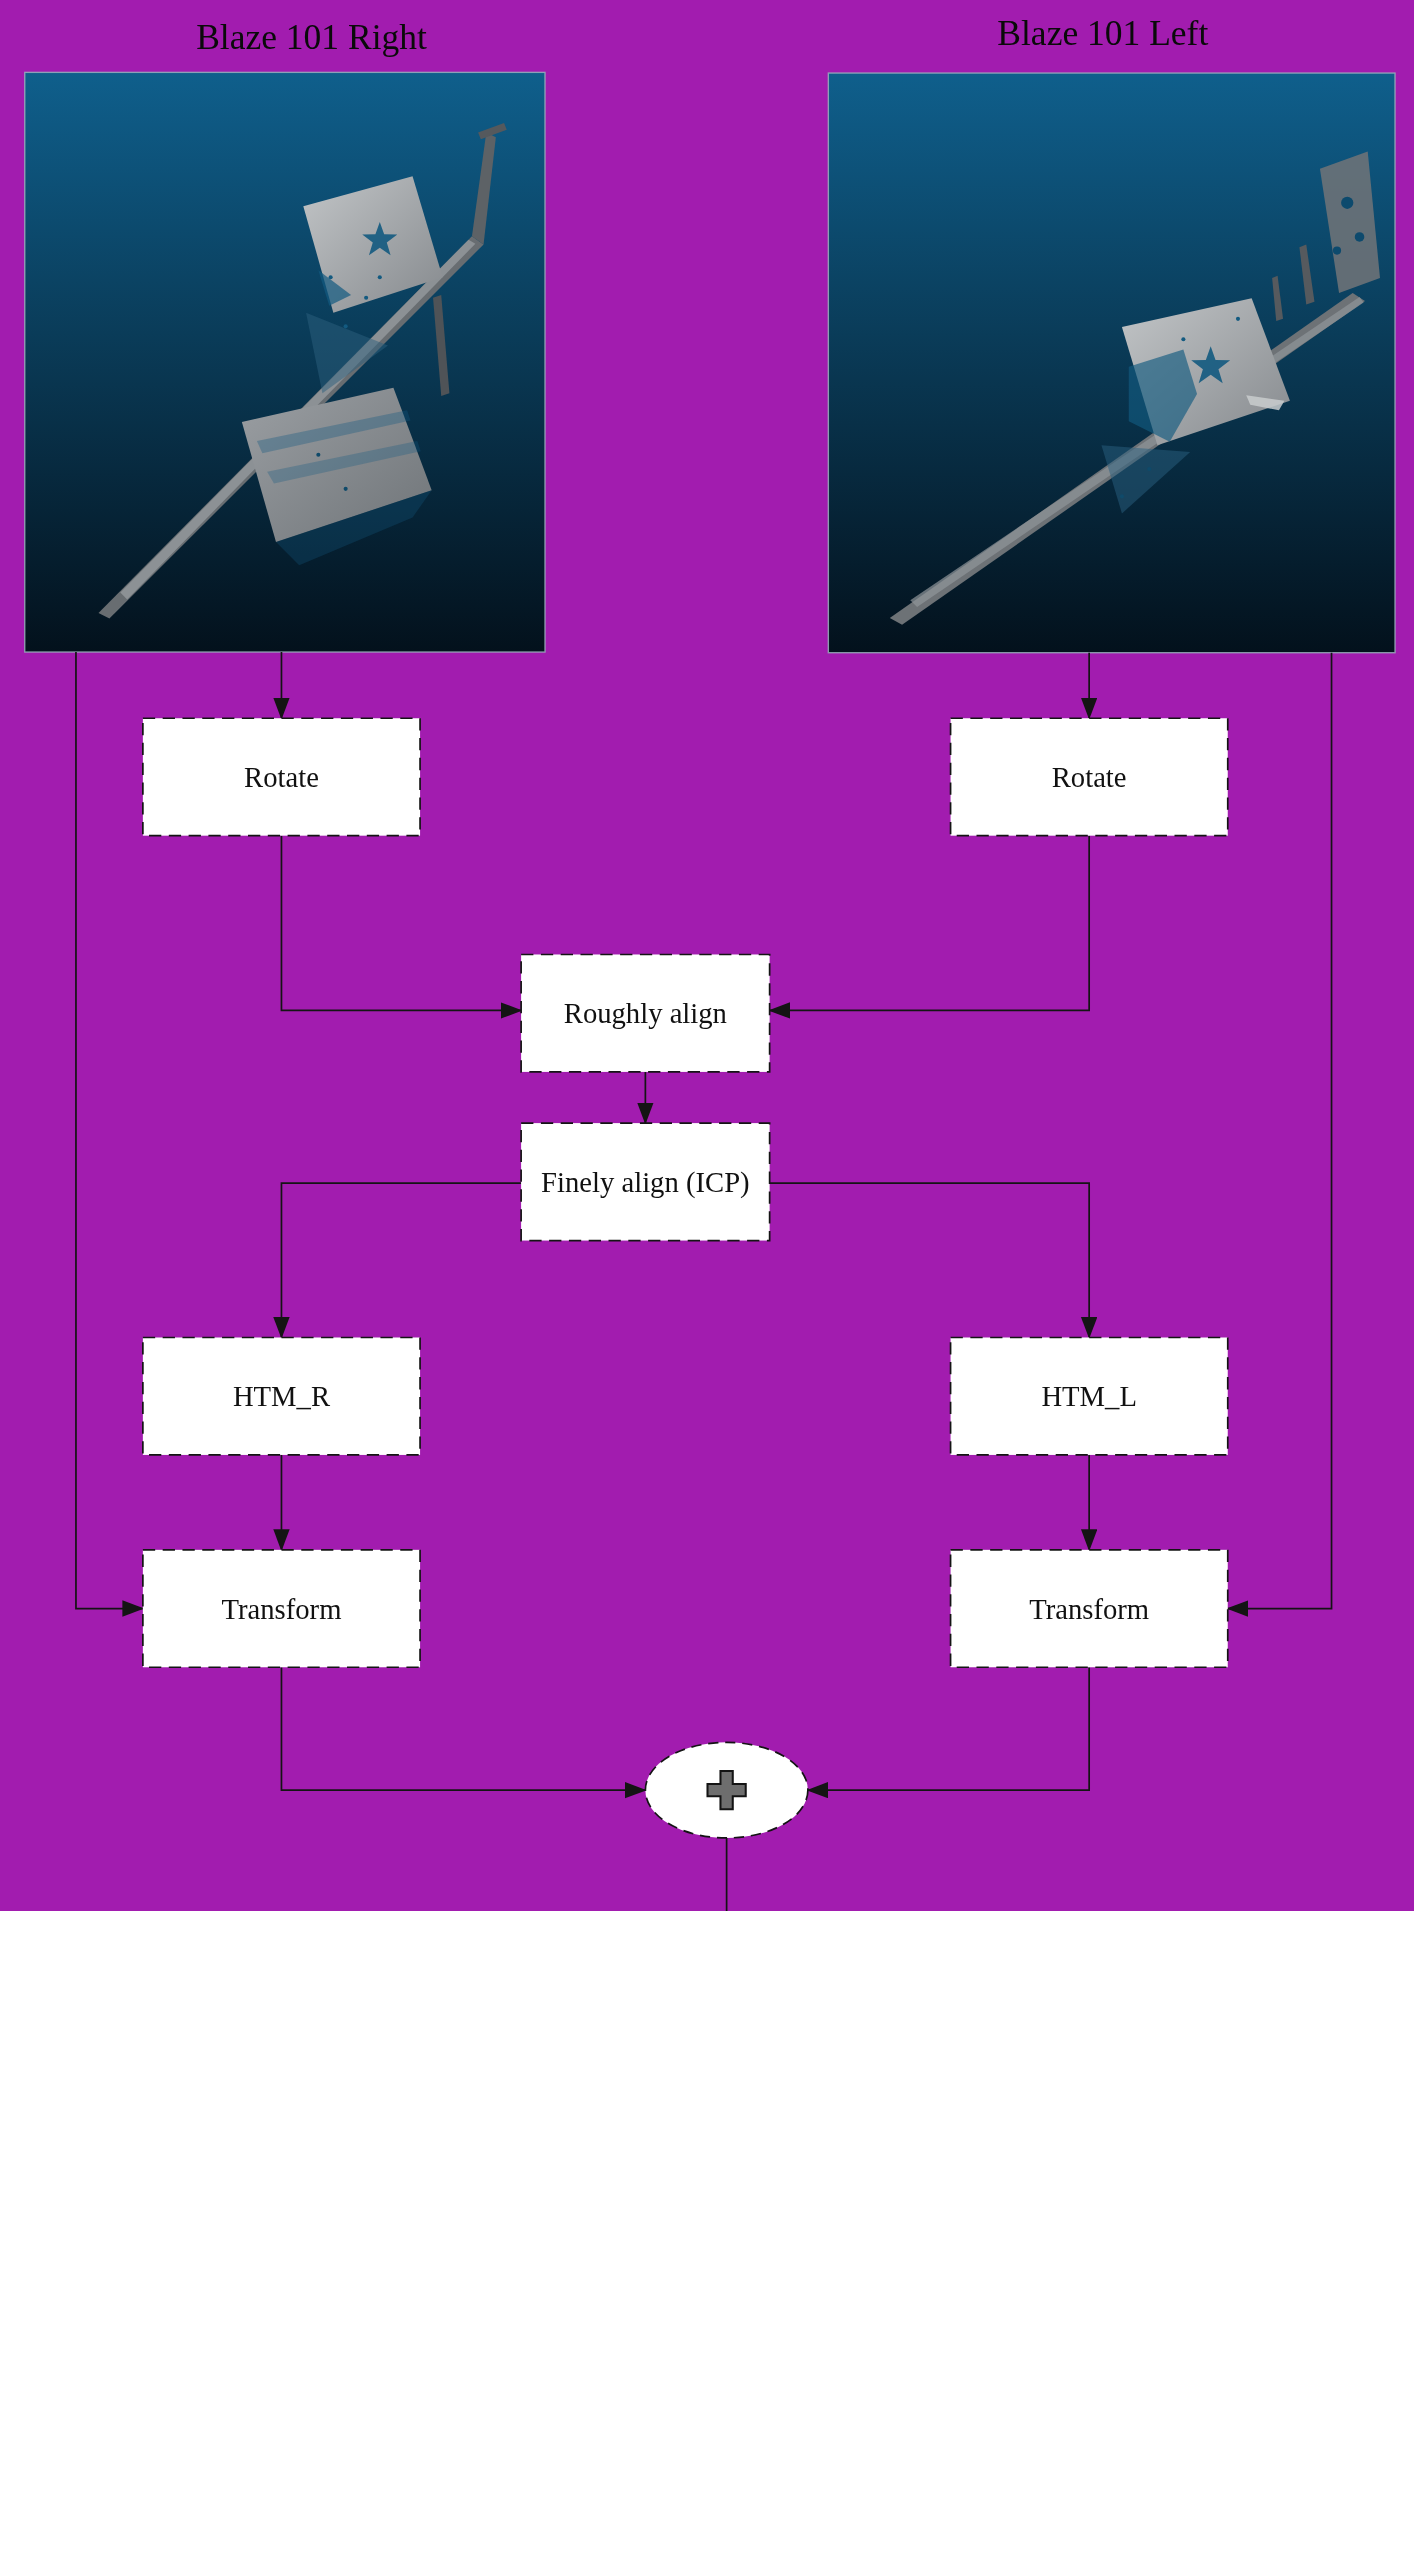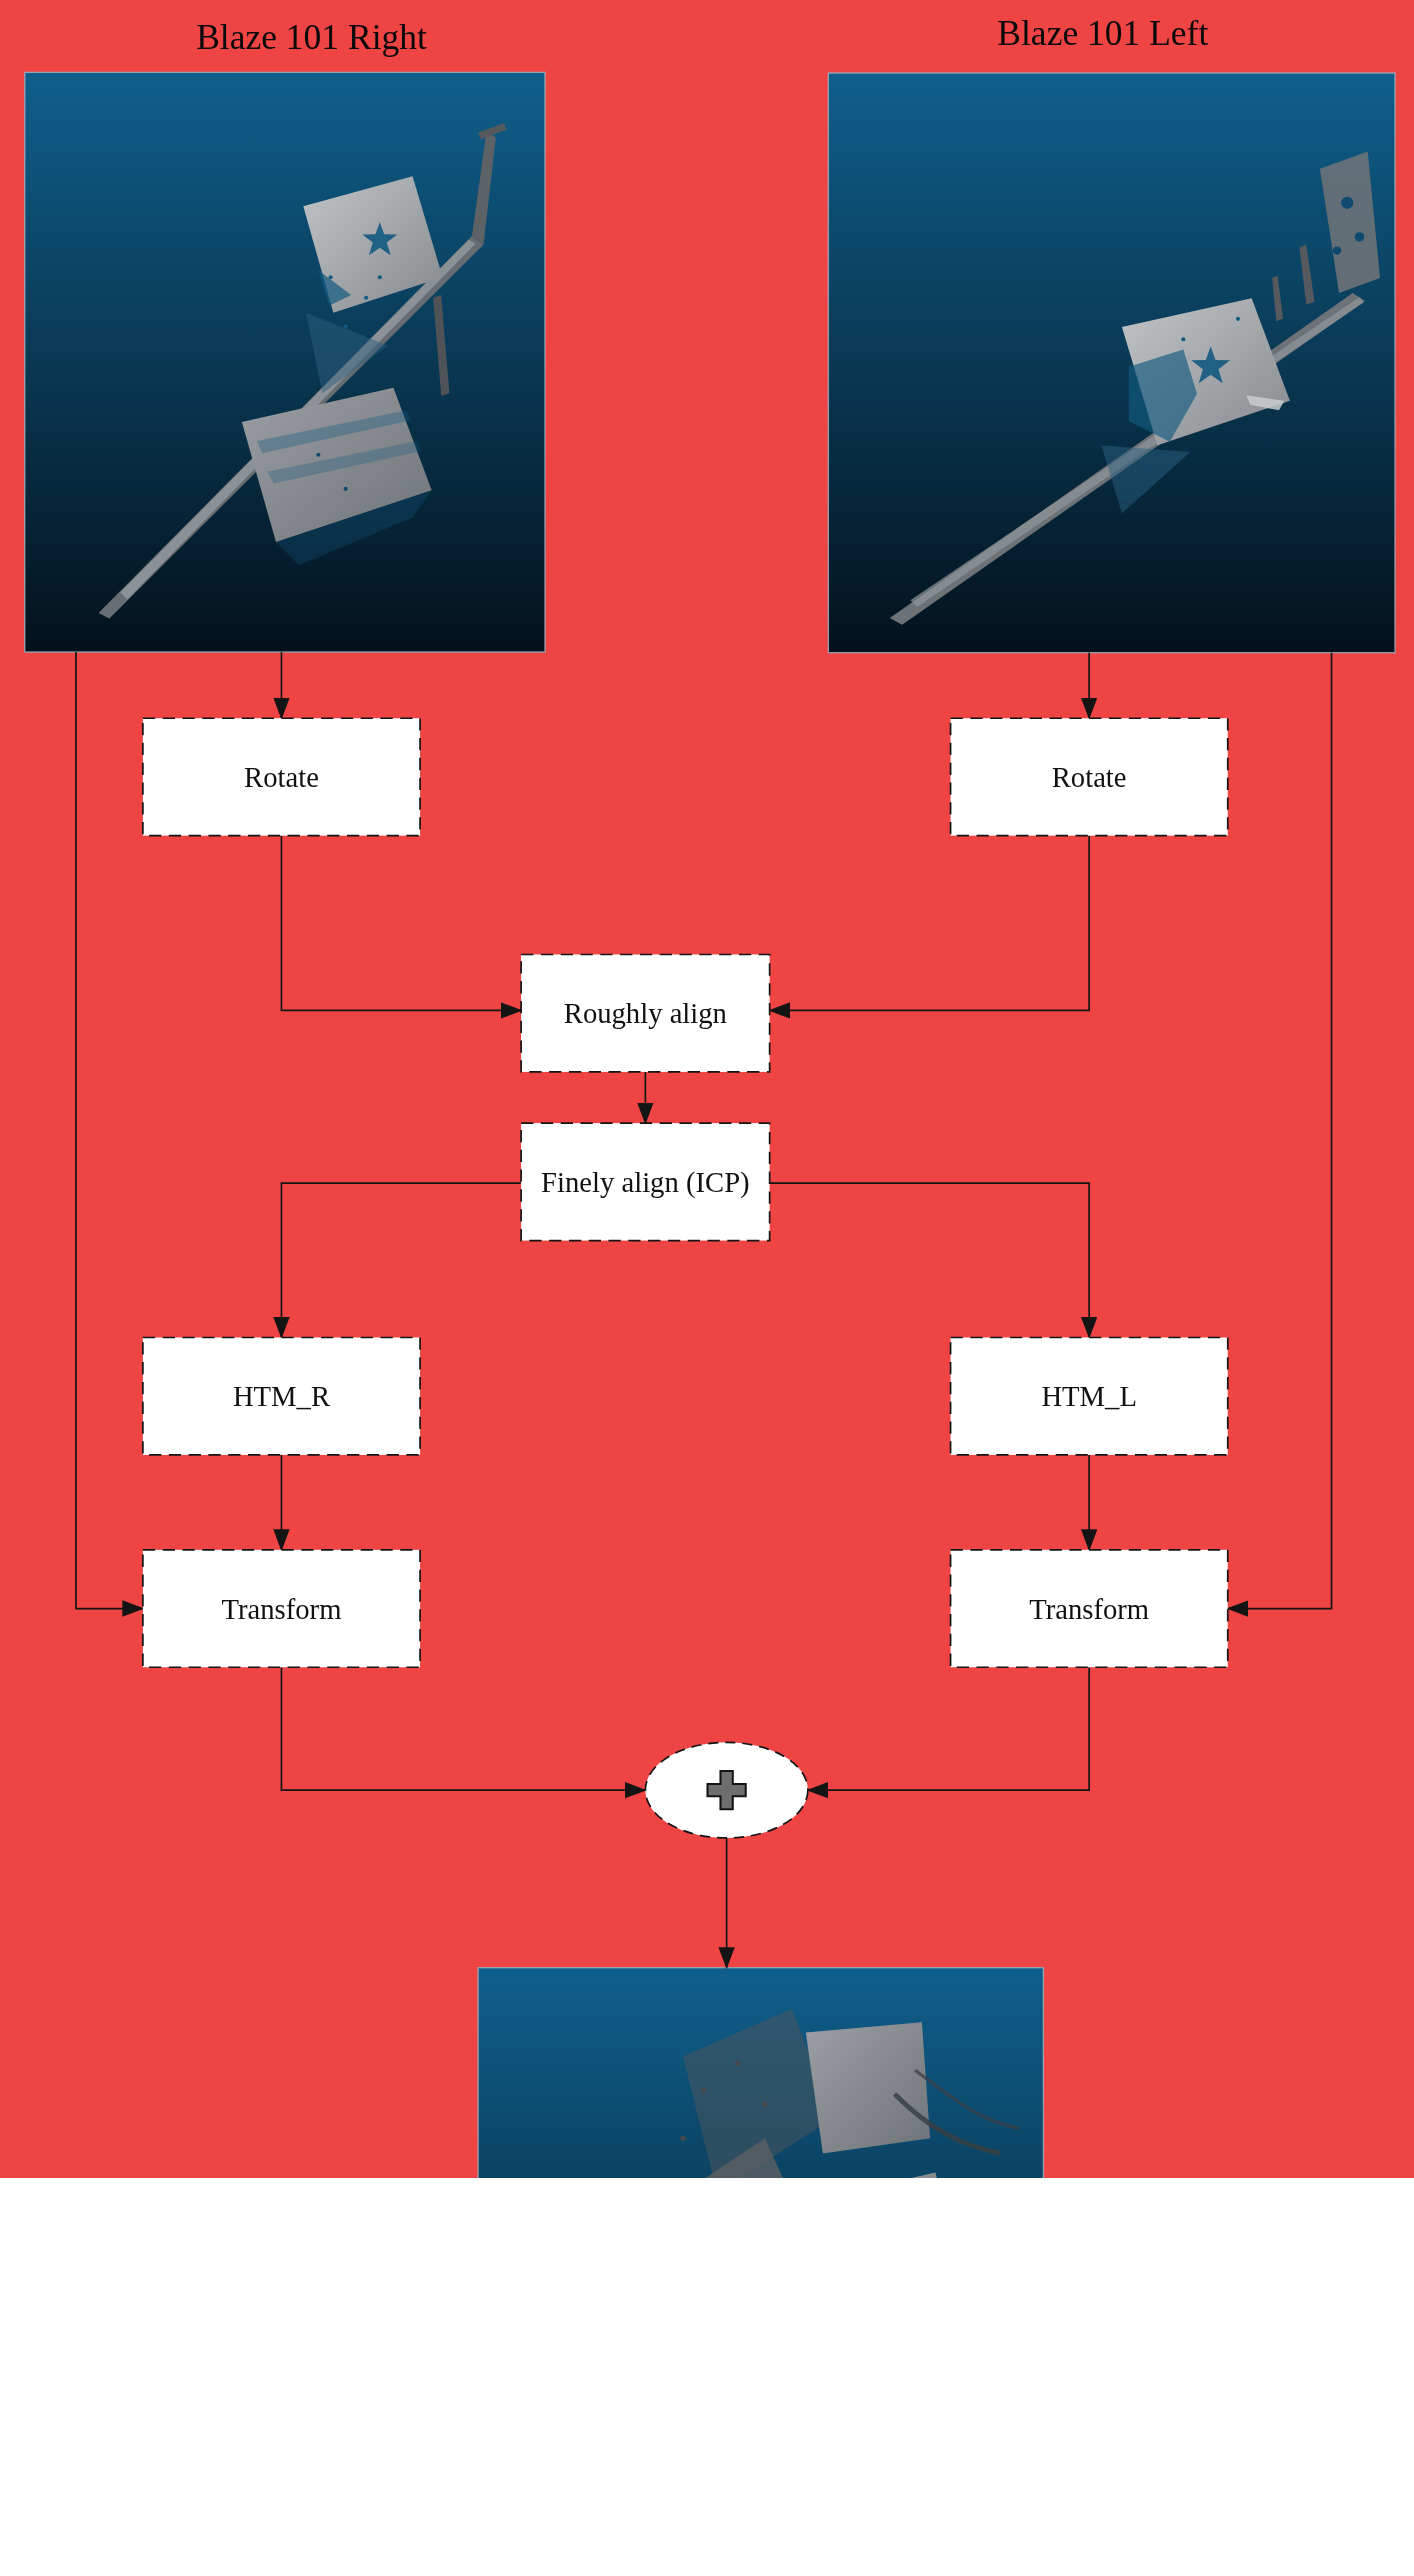--- a/index.html
+++ b/index.html
@@ -6,8 +6,8 @@
   .canvas {
     position: relative;
     width: 1415px;
-    height: 2178px;
-    background: #ef4444;
+    height: 1911px;
+    background: #a21caf;
     font-family: "Liberation Serif", "DejaVu Serif", serif;
   }
   svg { display: block; }

